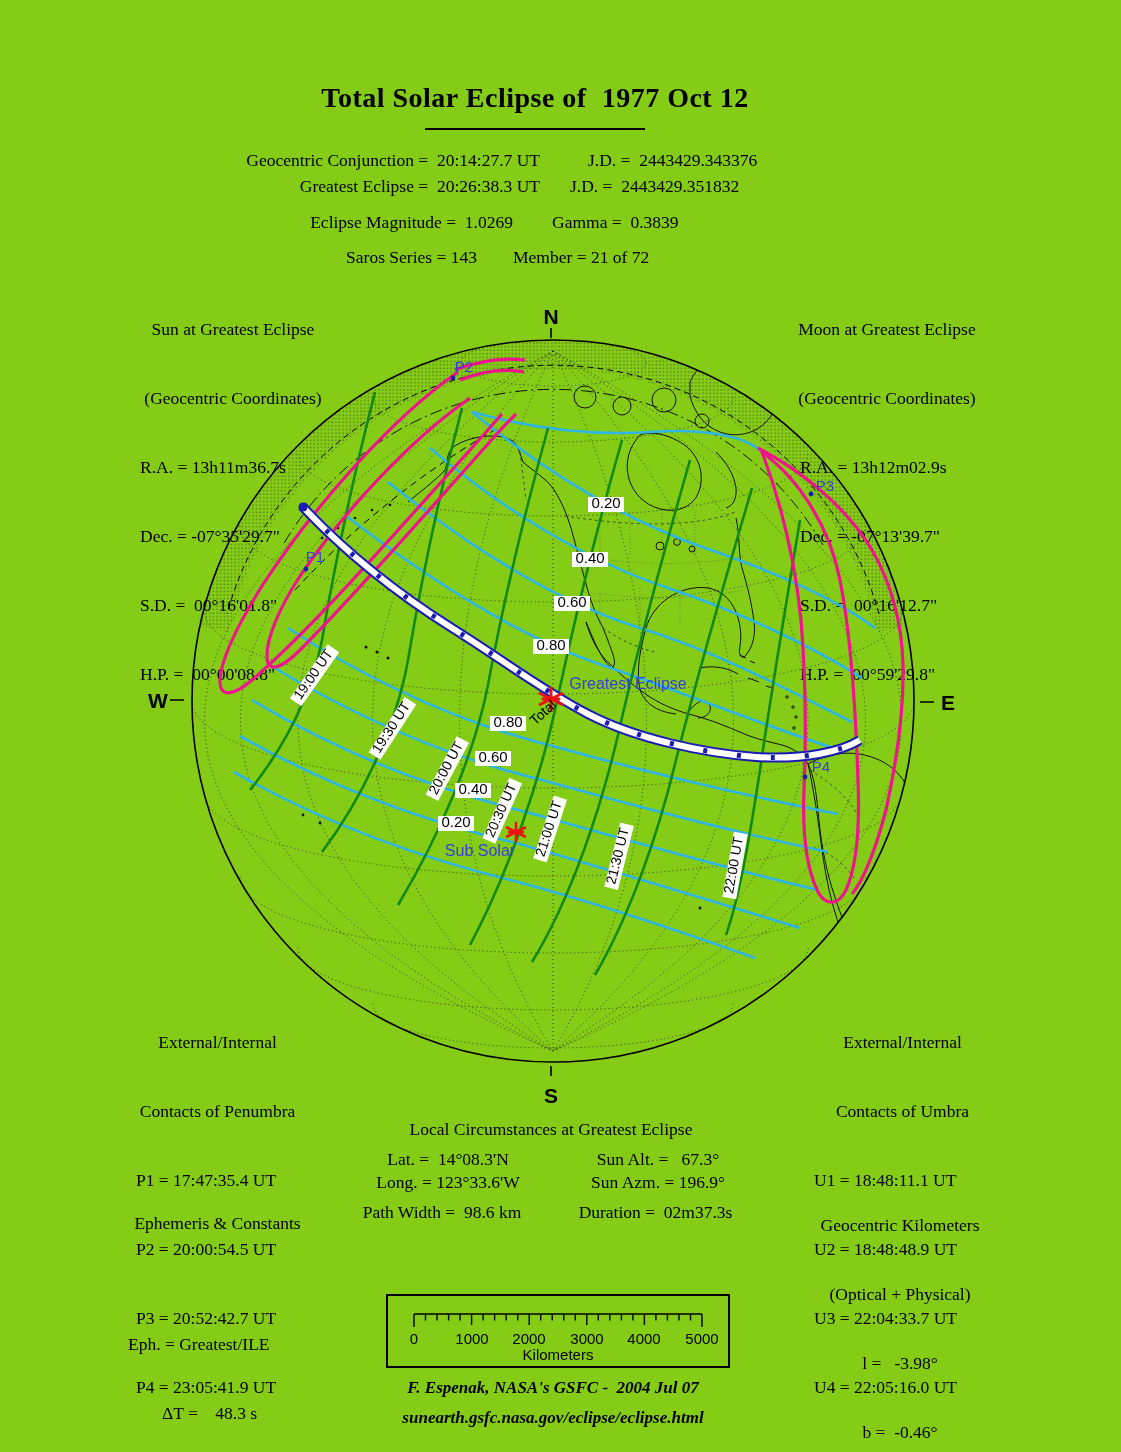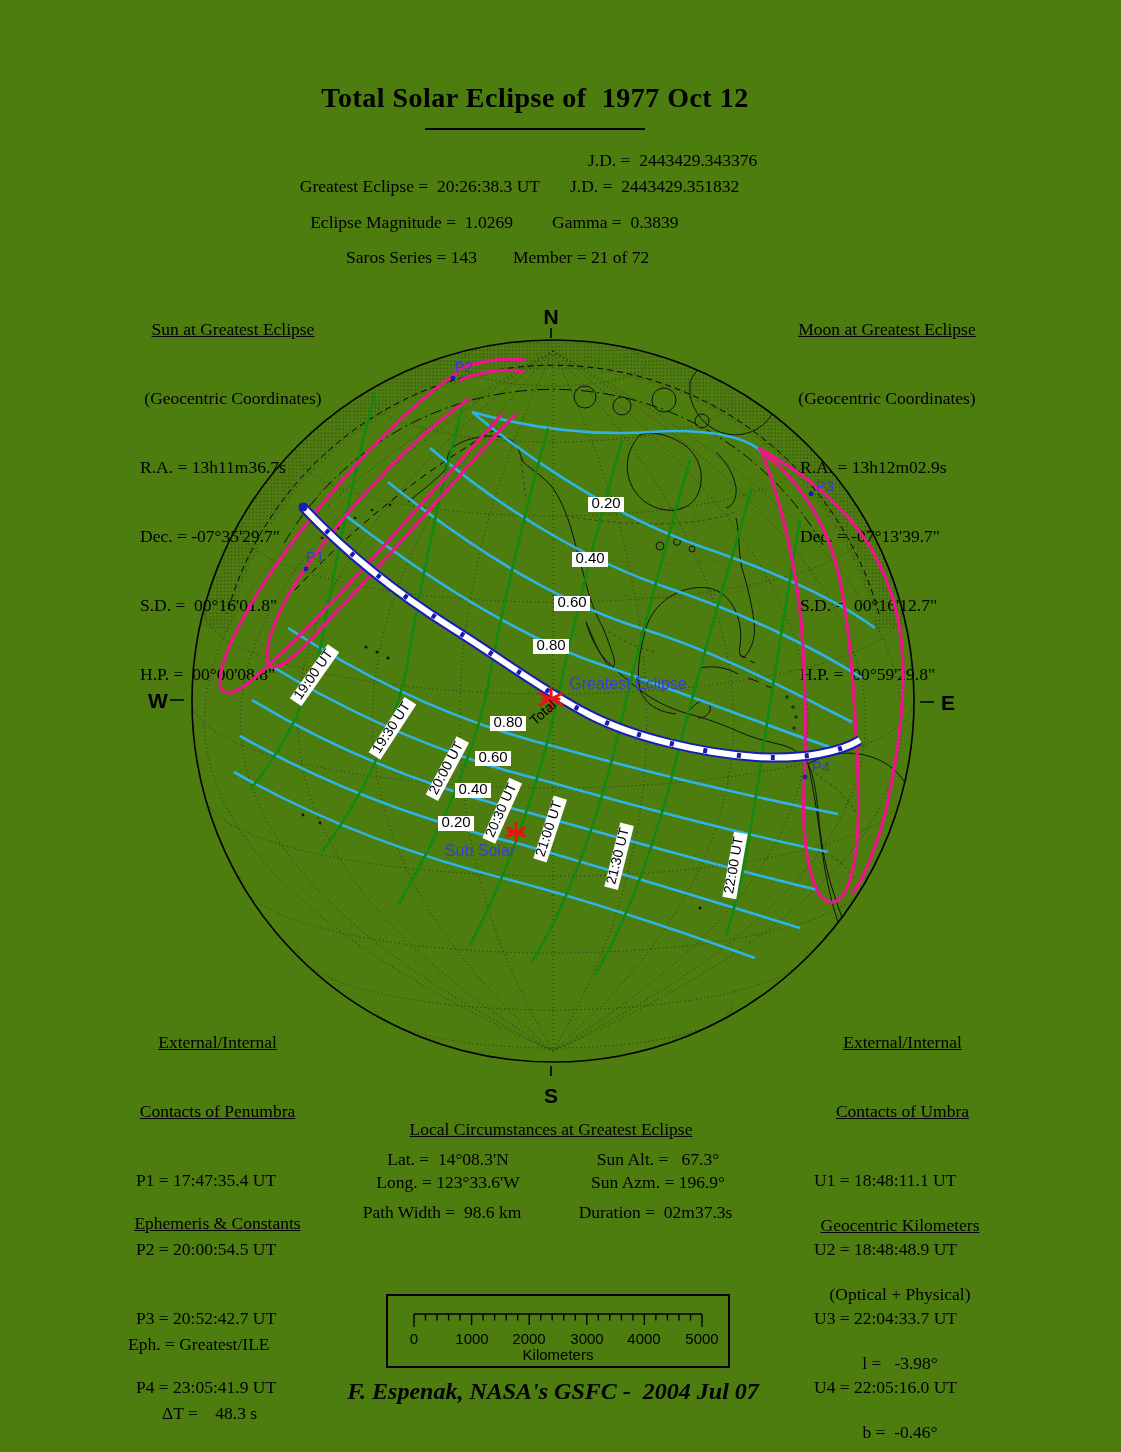--- a/index.html
+++ b/index.html
@@ -3,7 +3,7 @@
 <meta charset="utf-8">
 <style>
   html,body{margin:0;padding:0;background:#fff;}
-  #page{position:relative;width:1121px;height:1452px;background:#4d7c0f;overflow:hidden;
+  #page{position:relative;width:1121px;height:1452px;background:#84cc16;overflow:hidden;
         font-family:"Liberation Serif",serif;color:#000;}
   .abs{position:absolute;white-space:pre;}
   .ctr{text-align:center;}

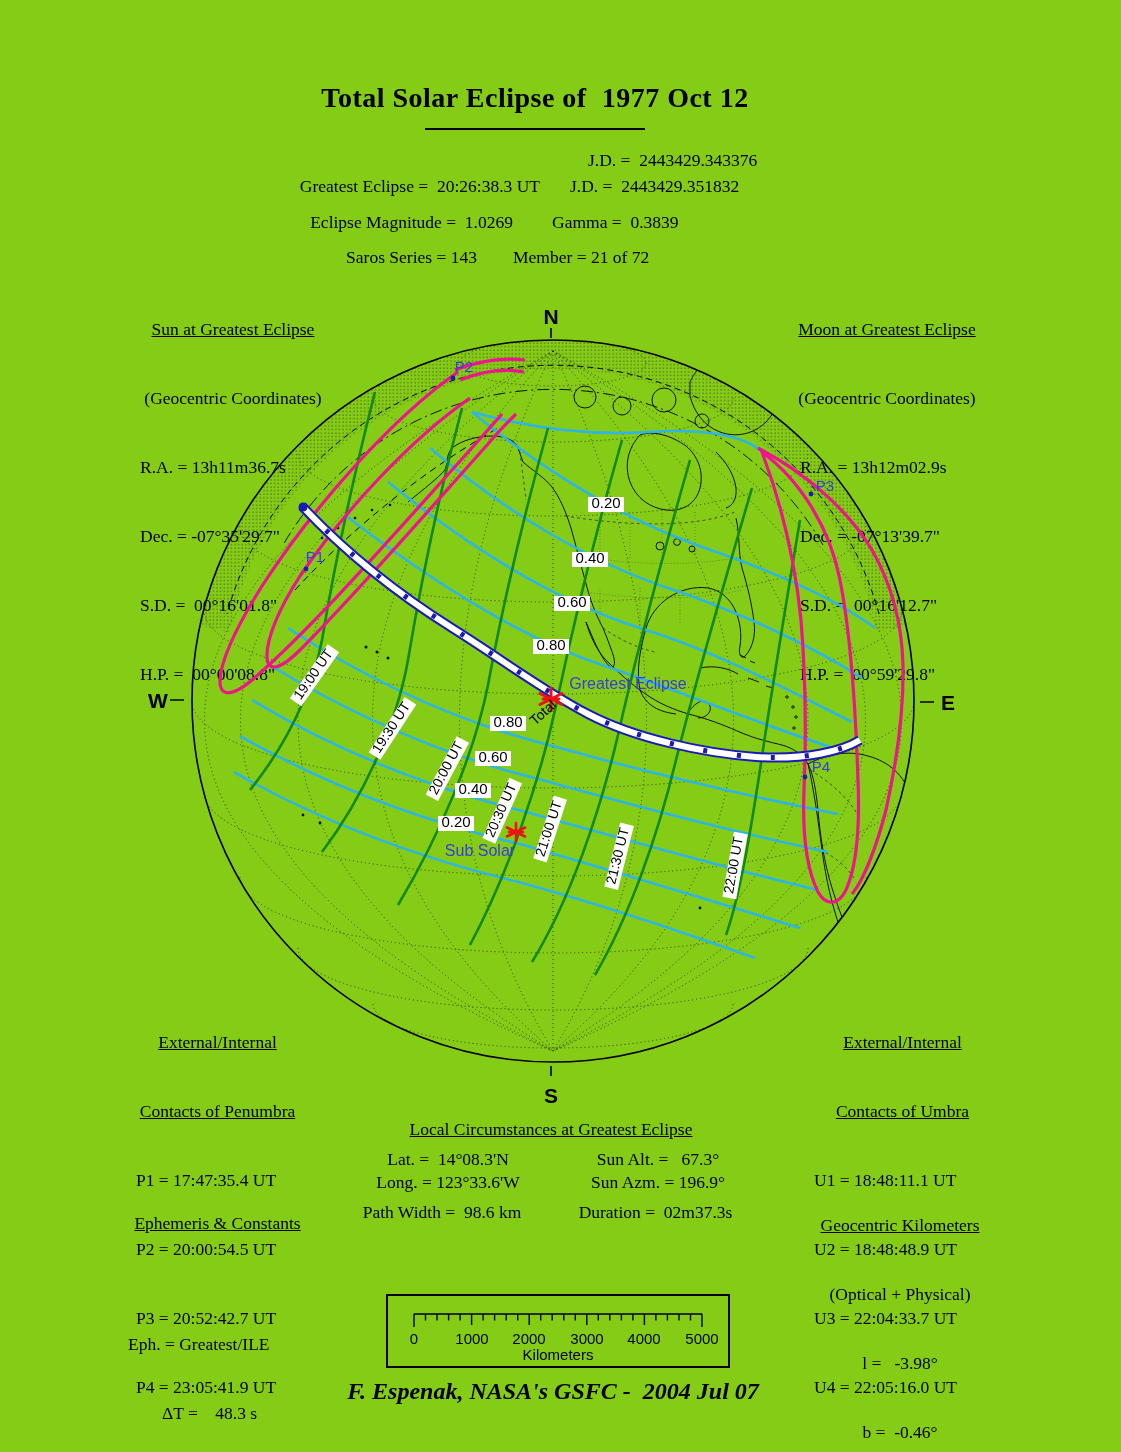--- a/index.html
+++ b/index.html
@@ -36,6 +36,7 @@
   <div class="abs ctr title" style="left:0;top:82px;width:1070px;">Total Solar Eclipse of  1977 Oct 12</div>
   <div class="rule" style="left:425px;top:128px;width:220px;"></div>
 
+  <div class="abs stat" style="left:0;top:150px;width:540px;text-align:right;">Geocentric Conjunction =  20:14:27.7 UT</div>
   <div class="abs stat" style="left:588px;top:150px;">J.D. =  2443429.343376</div>
   <div class="abs stat" style="left:0;top:176px;width:540px;text-align:right;">Greatest Eclipse =  20:26:38.3 UT</div>
   <div class="abs stat" style="left:570px;top:176px;">J.D. =  2443429.351832</div>

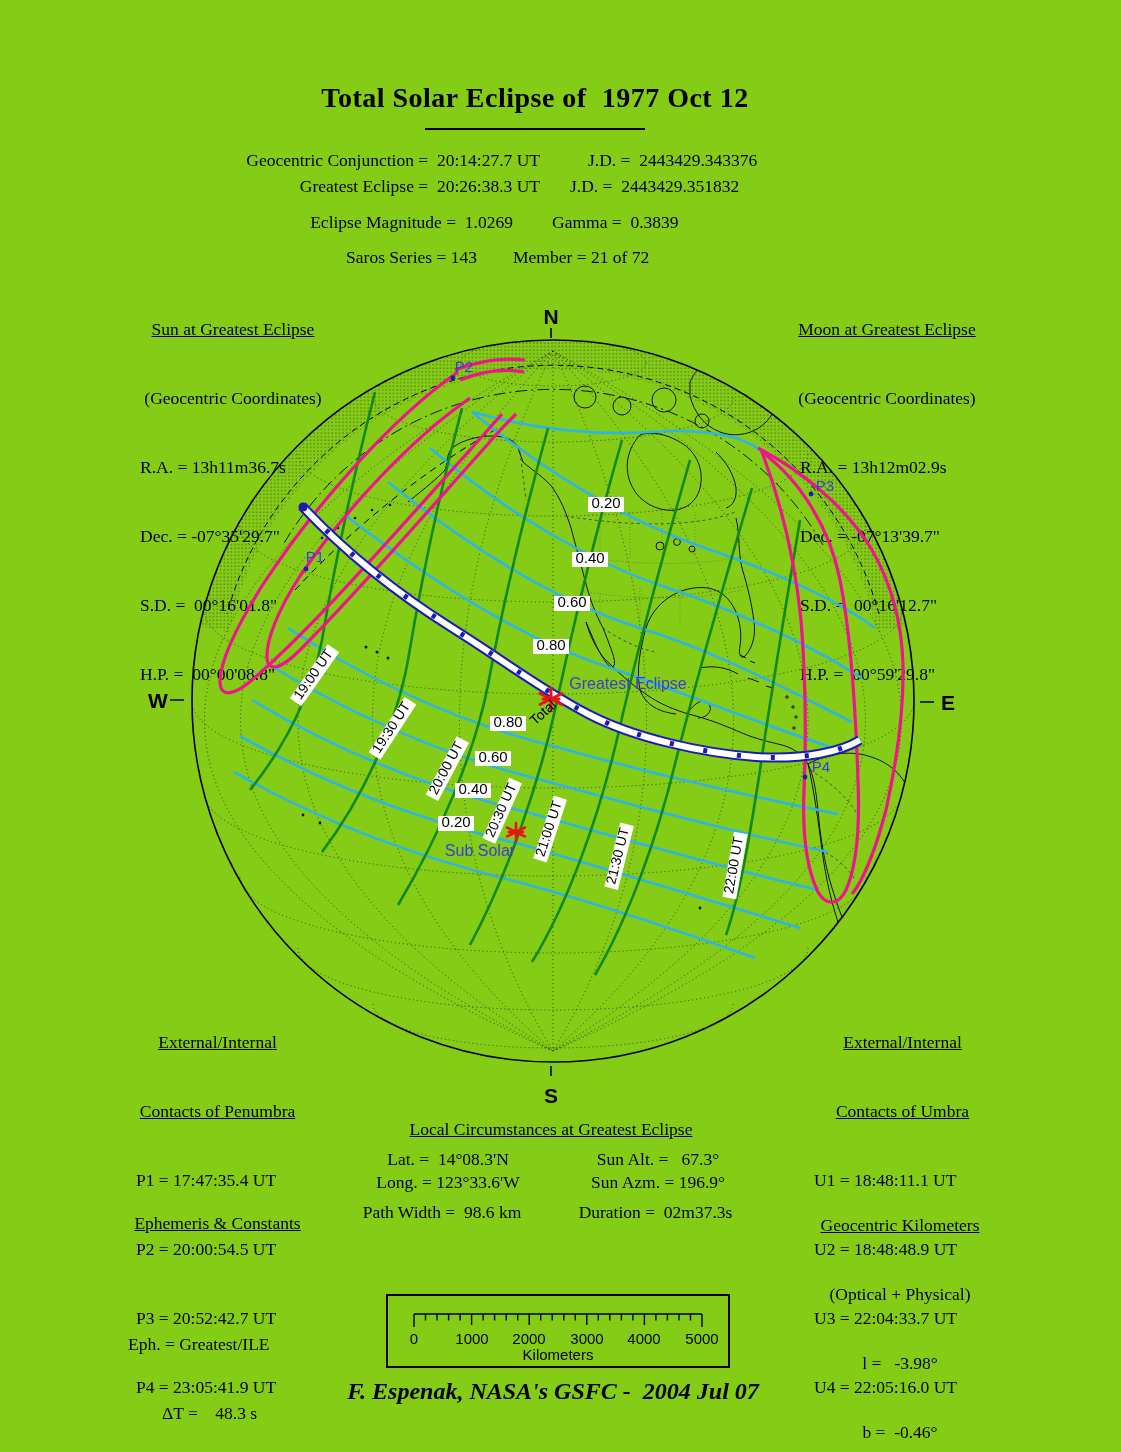--- a/index.html
+++ b/index.html
@@ -11,7 +11,7 @@
   .rule{position:absolute;background:#000;height:2px;}
   .stat{font-size:17.5px;}
   .blk{font-size:17.5px;line-height:23px;}
-  .hd{text-decoration:underline;}
+  .hd{}
   svg text{font-family:"Liberation Sans",sans-serif;}
   .maplabel{fill:#3B3BDB;font-size:16px;}
   .plabel{fill:#3B3BDB;font-size:15px;}

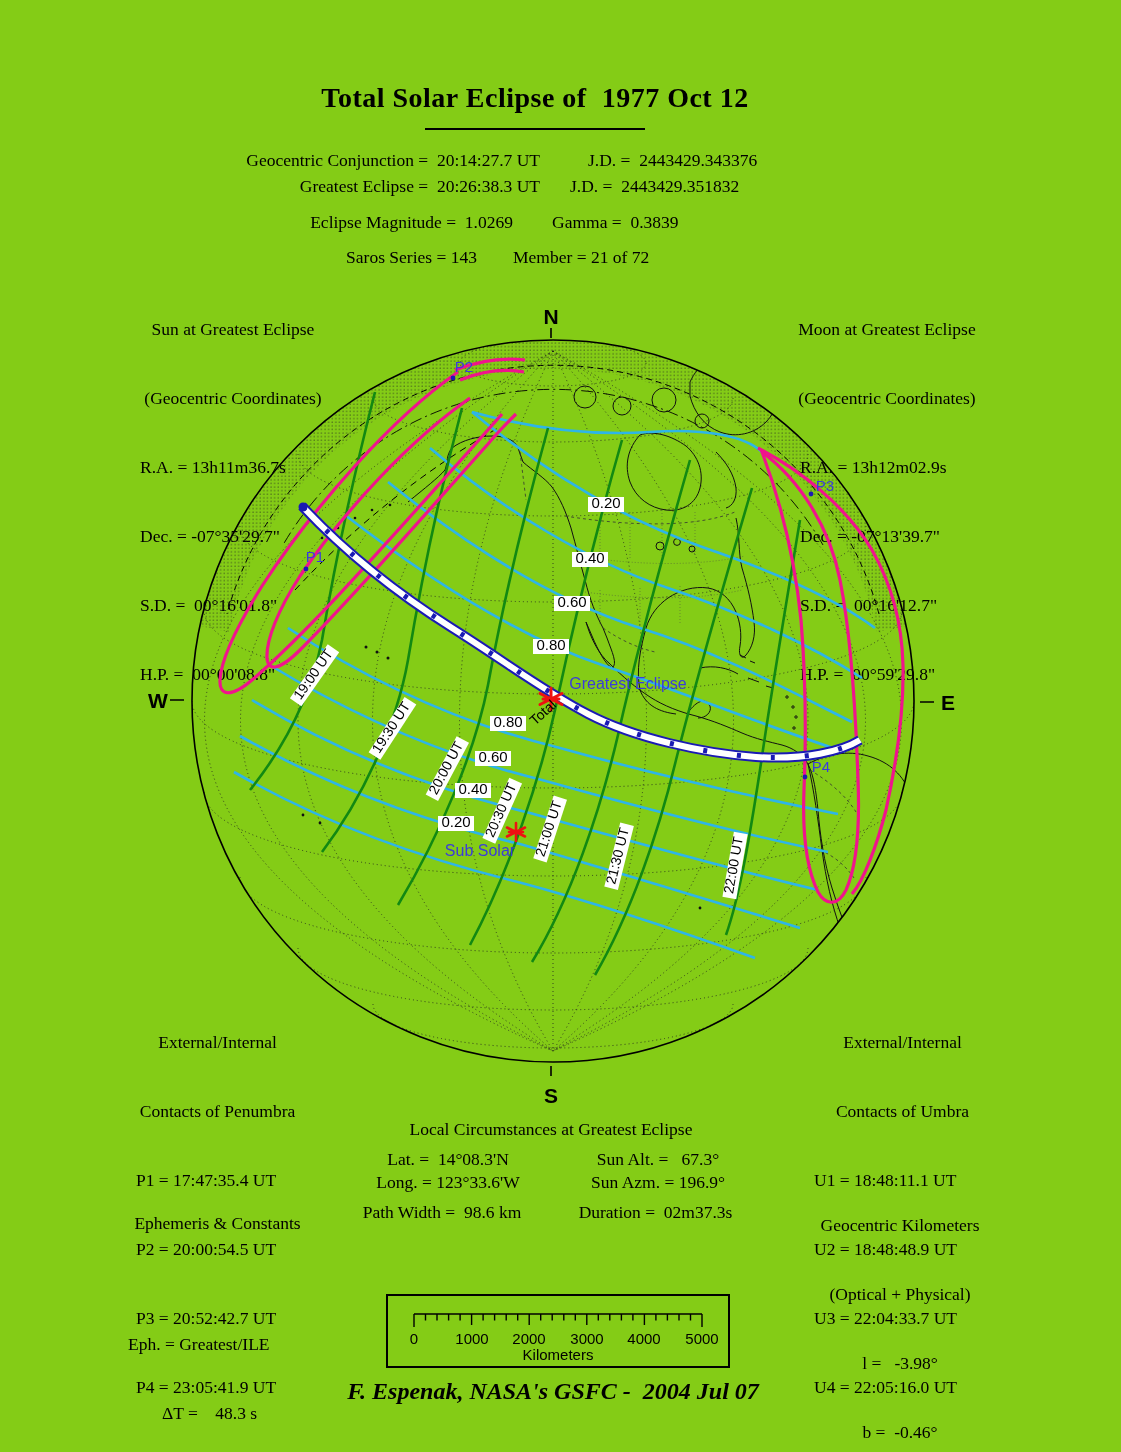--- a/index.html
+++ b/index.html
@@ -25,7 +25,7 @@
   .pinkline{fill:none;stroke:#F0148C;stroke-width:3.2;}
   .border{fill:none;stroke:#333;stroke-width:0.8;stroke-dasharray:3,3;}
   .stateline{fill:none;stroke:#444;stroke-width:0.6;stroke-dasharray:1,2;opacity:.8;}
-  .footer{font-size:24px;font-style:italic;font-weight:bold;}
+  .footer{font-size:17px;font-style:italic;font-weight:bold;}
   .scalebox{position:absolute;left:386px;top:1294px;width:344px;height:74px;border:2px solid #000;box-sizing:border-box;}
 </style>
 </head>

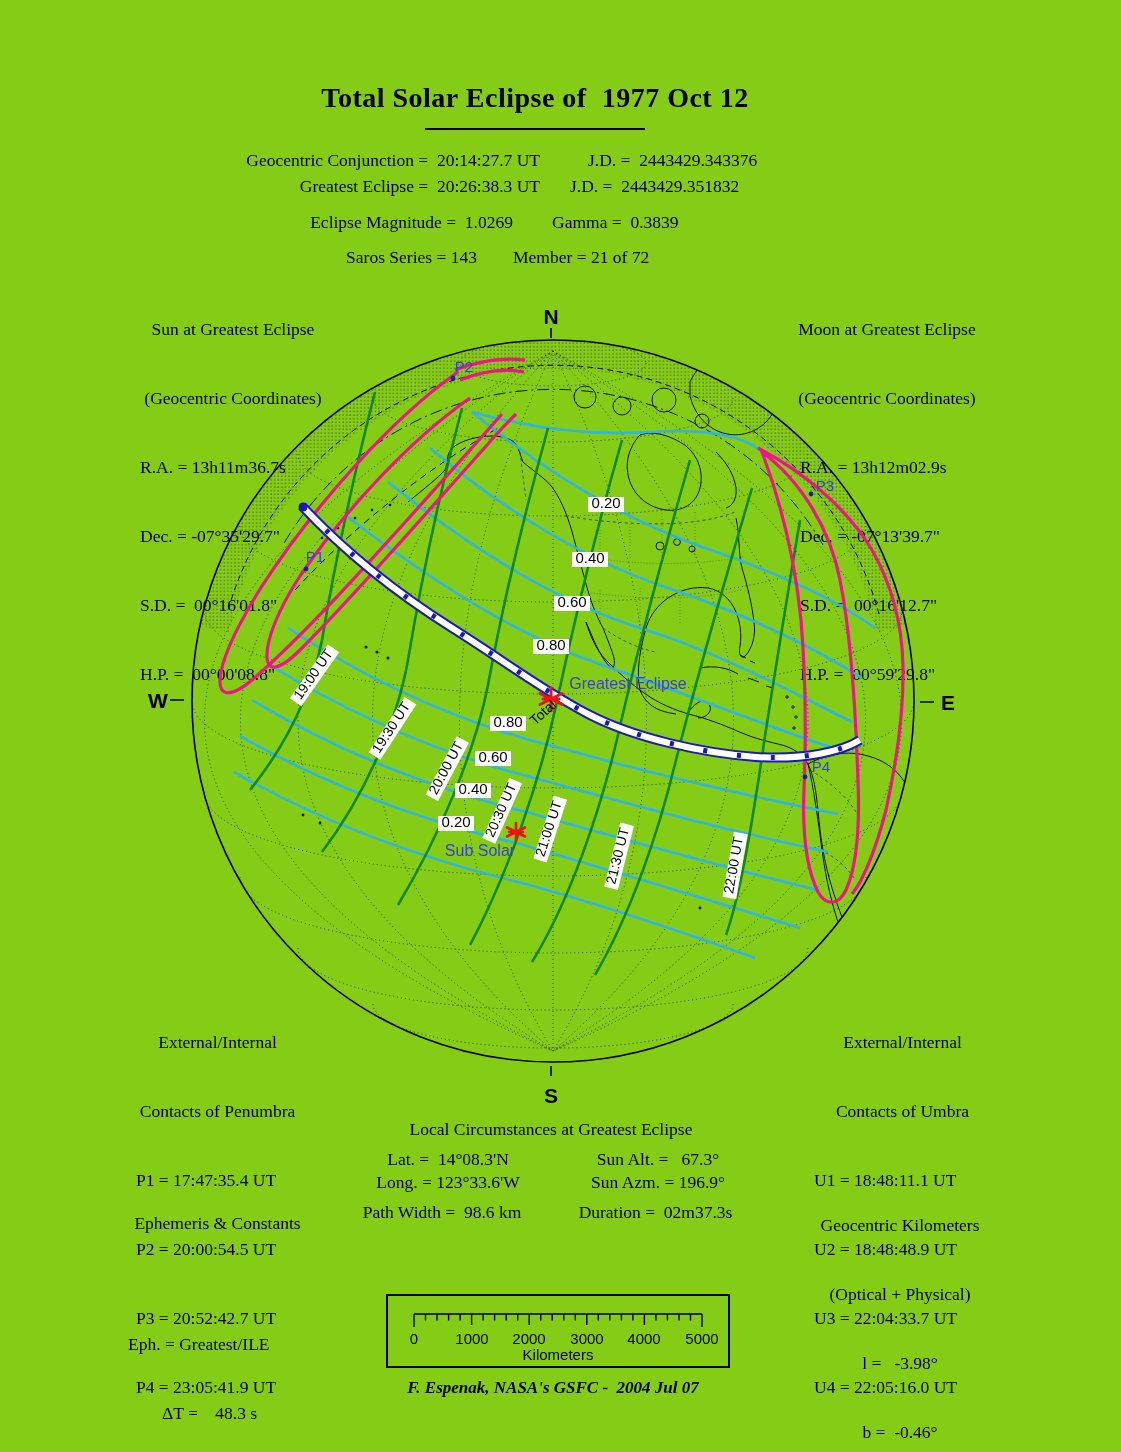--- a/index.html
+++ b/index.html
@@ -127,6 +127,7 @@
   </div>
 
   <div class="abs ctr footer" style="left:0;top:1378px;width:1106px;">F. Espenak, NASA's GSFC -  2004 Jul 07</div>
+  <div class="abs ctr footer" style="left:0;top:1408px;width:1106px;">sunearth.gsfc.nasa.gov/eclipse/eclipse.html</div>
 
   <svg class="abs" style="left:0;top:0;" width="1121" height="1452" viewBox="0 0 1121 1452">
     <defs>

